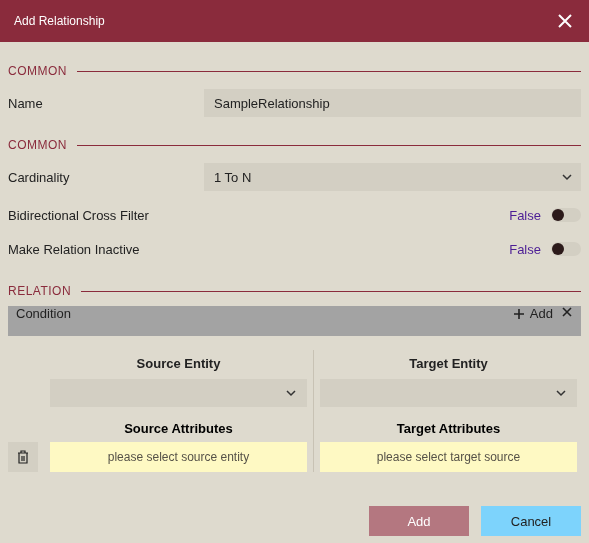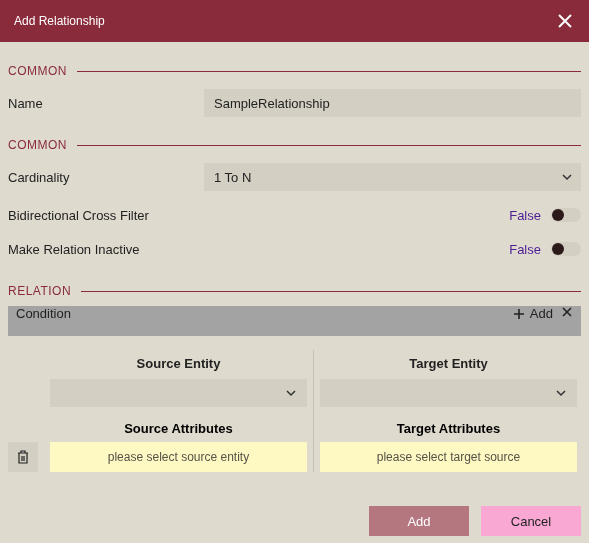--- a/index.html
+++ b/index.html
@@ -149,7 +149,7 @@
     font-size: 13px;
   }
   .btn-primary { background: #b47780; color: #fff; }
-  .btn-secondary { background: #f9a8d4; color: #222; text-align: center; }
+  .btn-secondary { background: #7dd3fc; color: #222; text-align: center; }
 </style>
 </head>
 <body>

